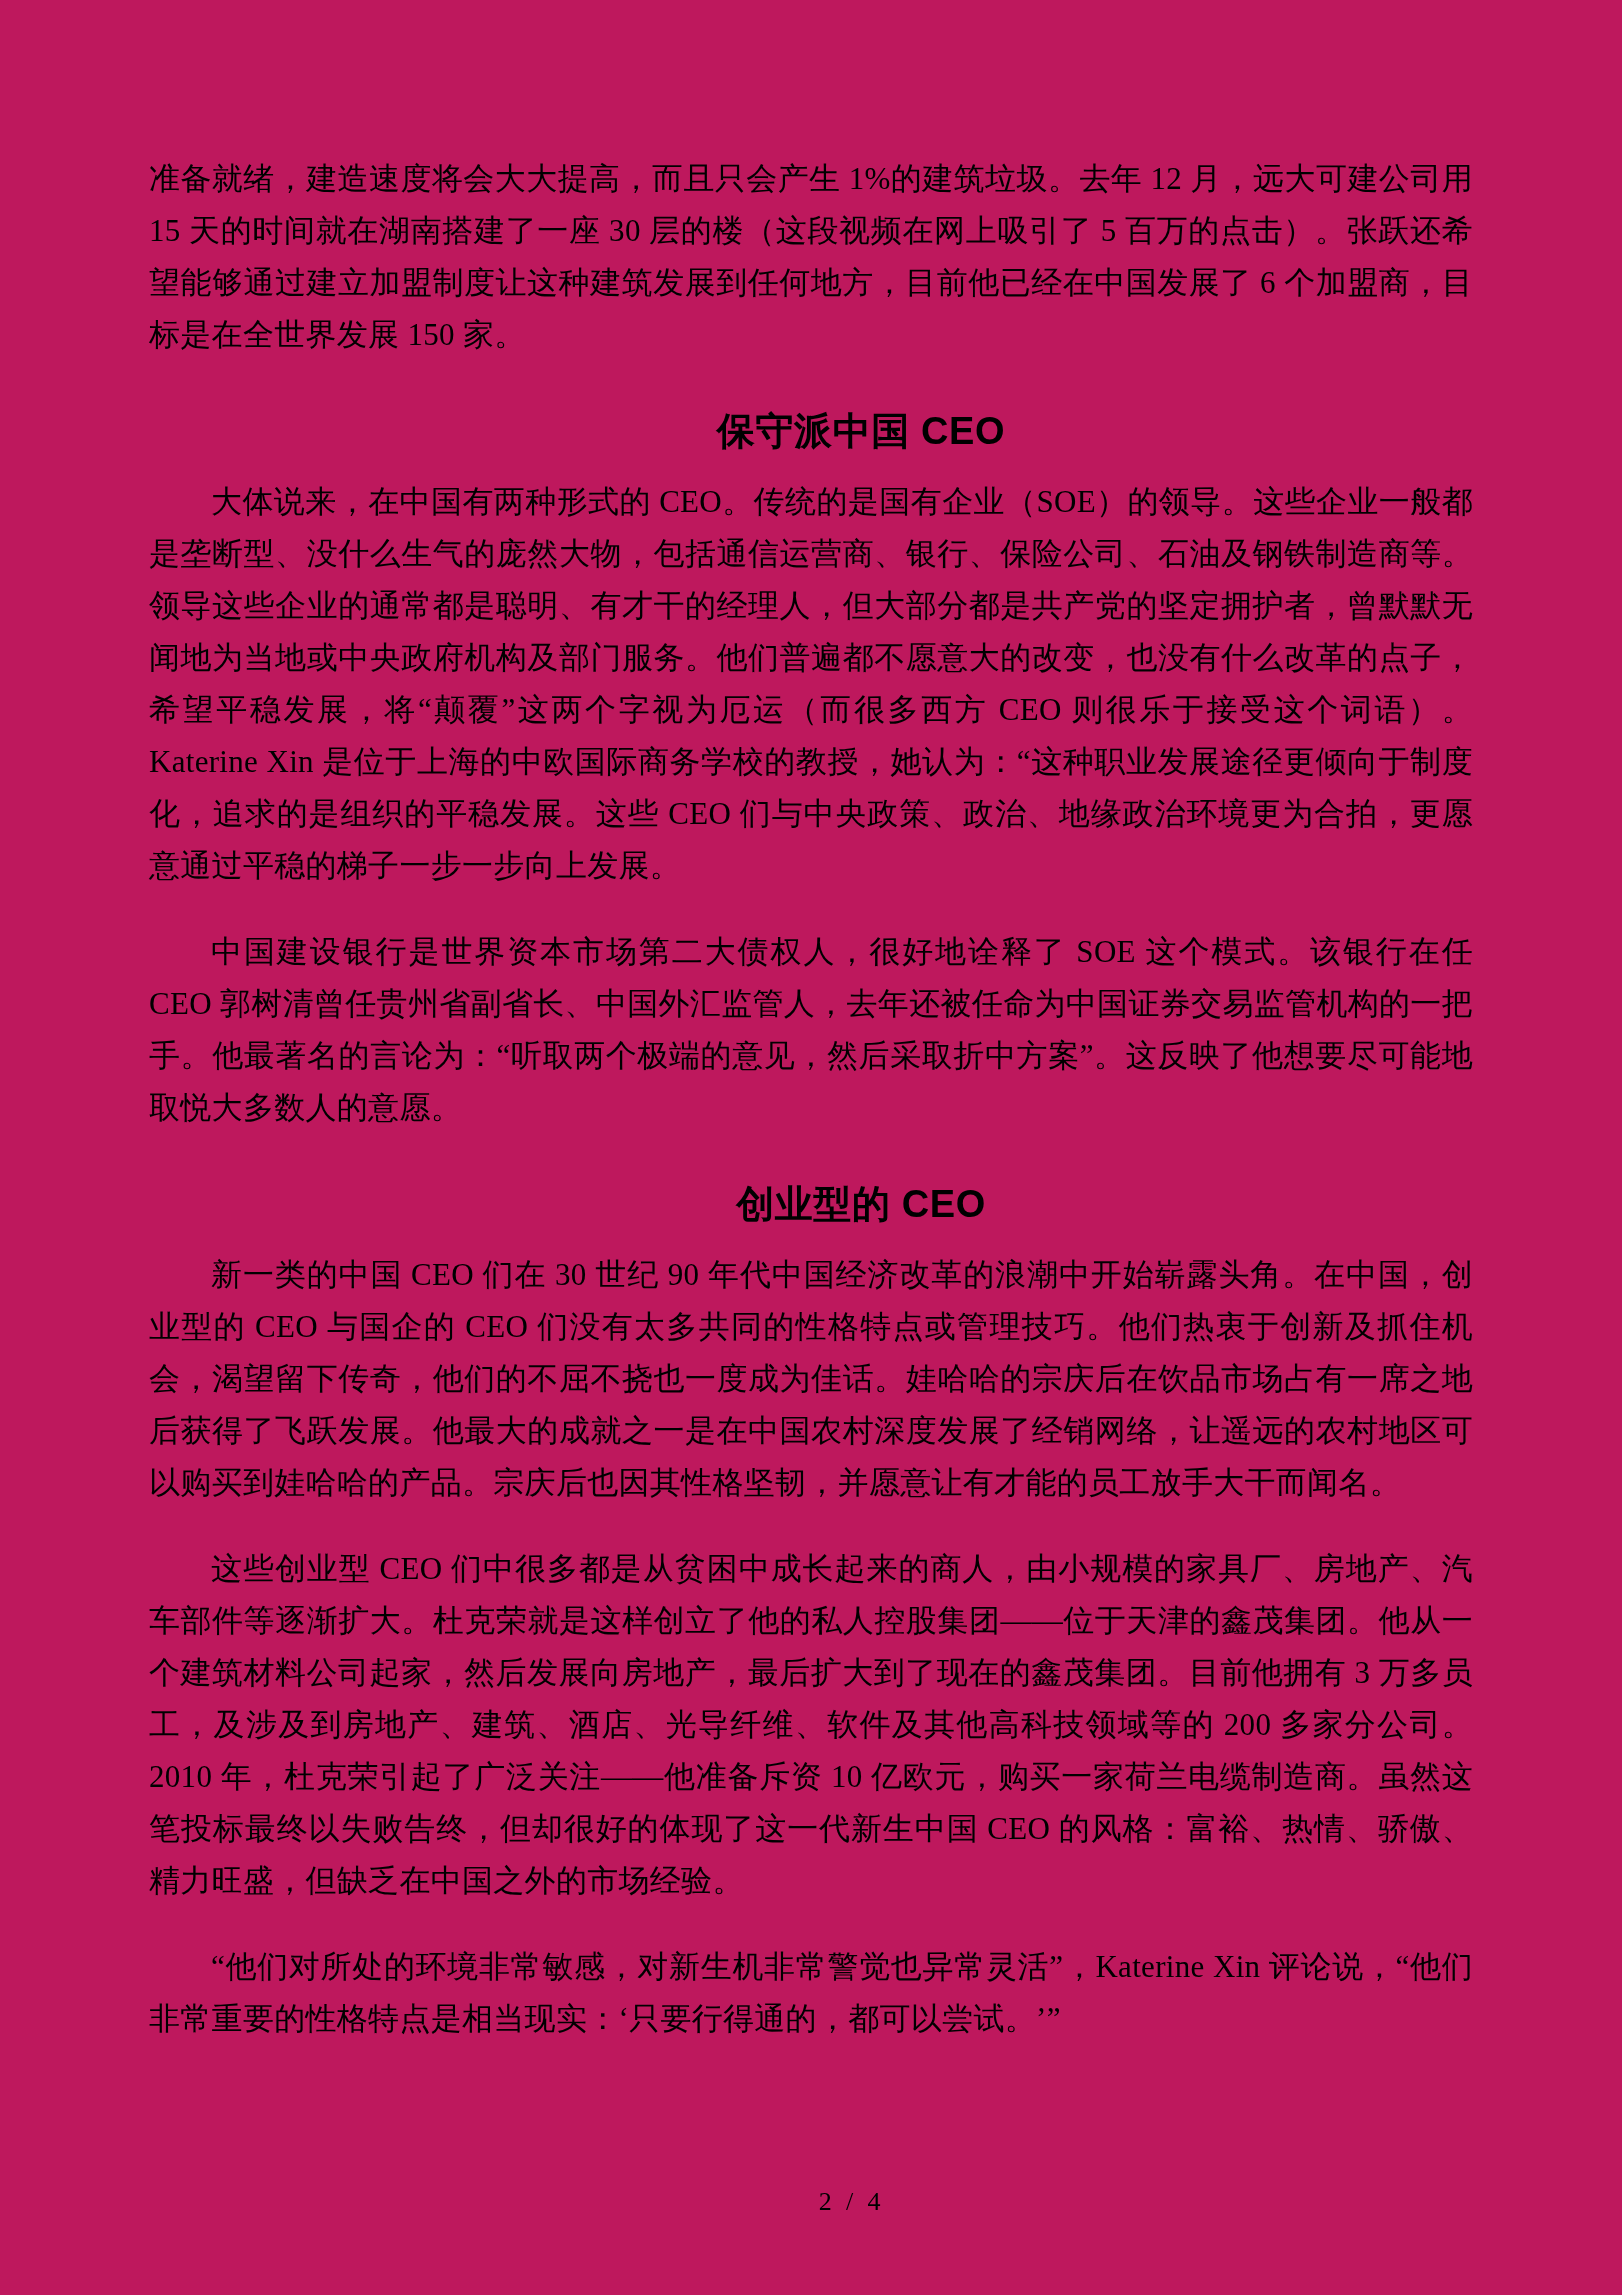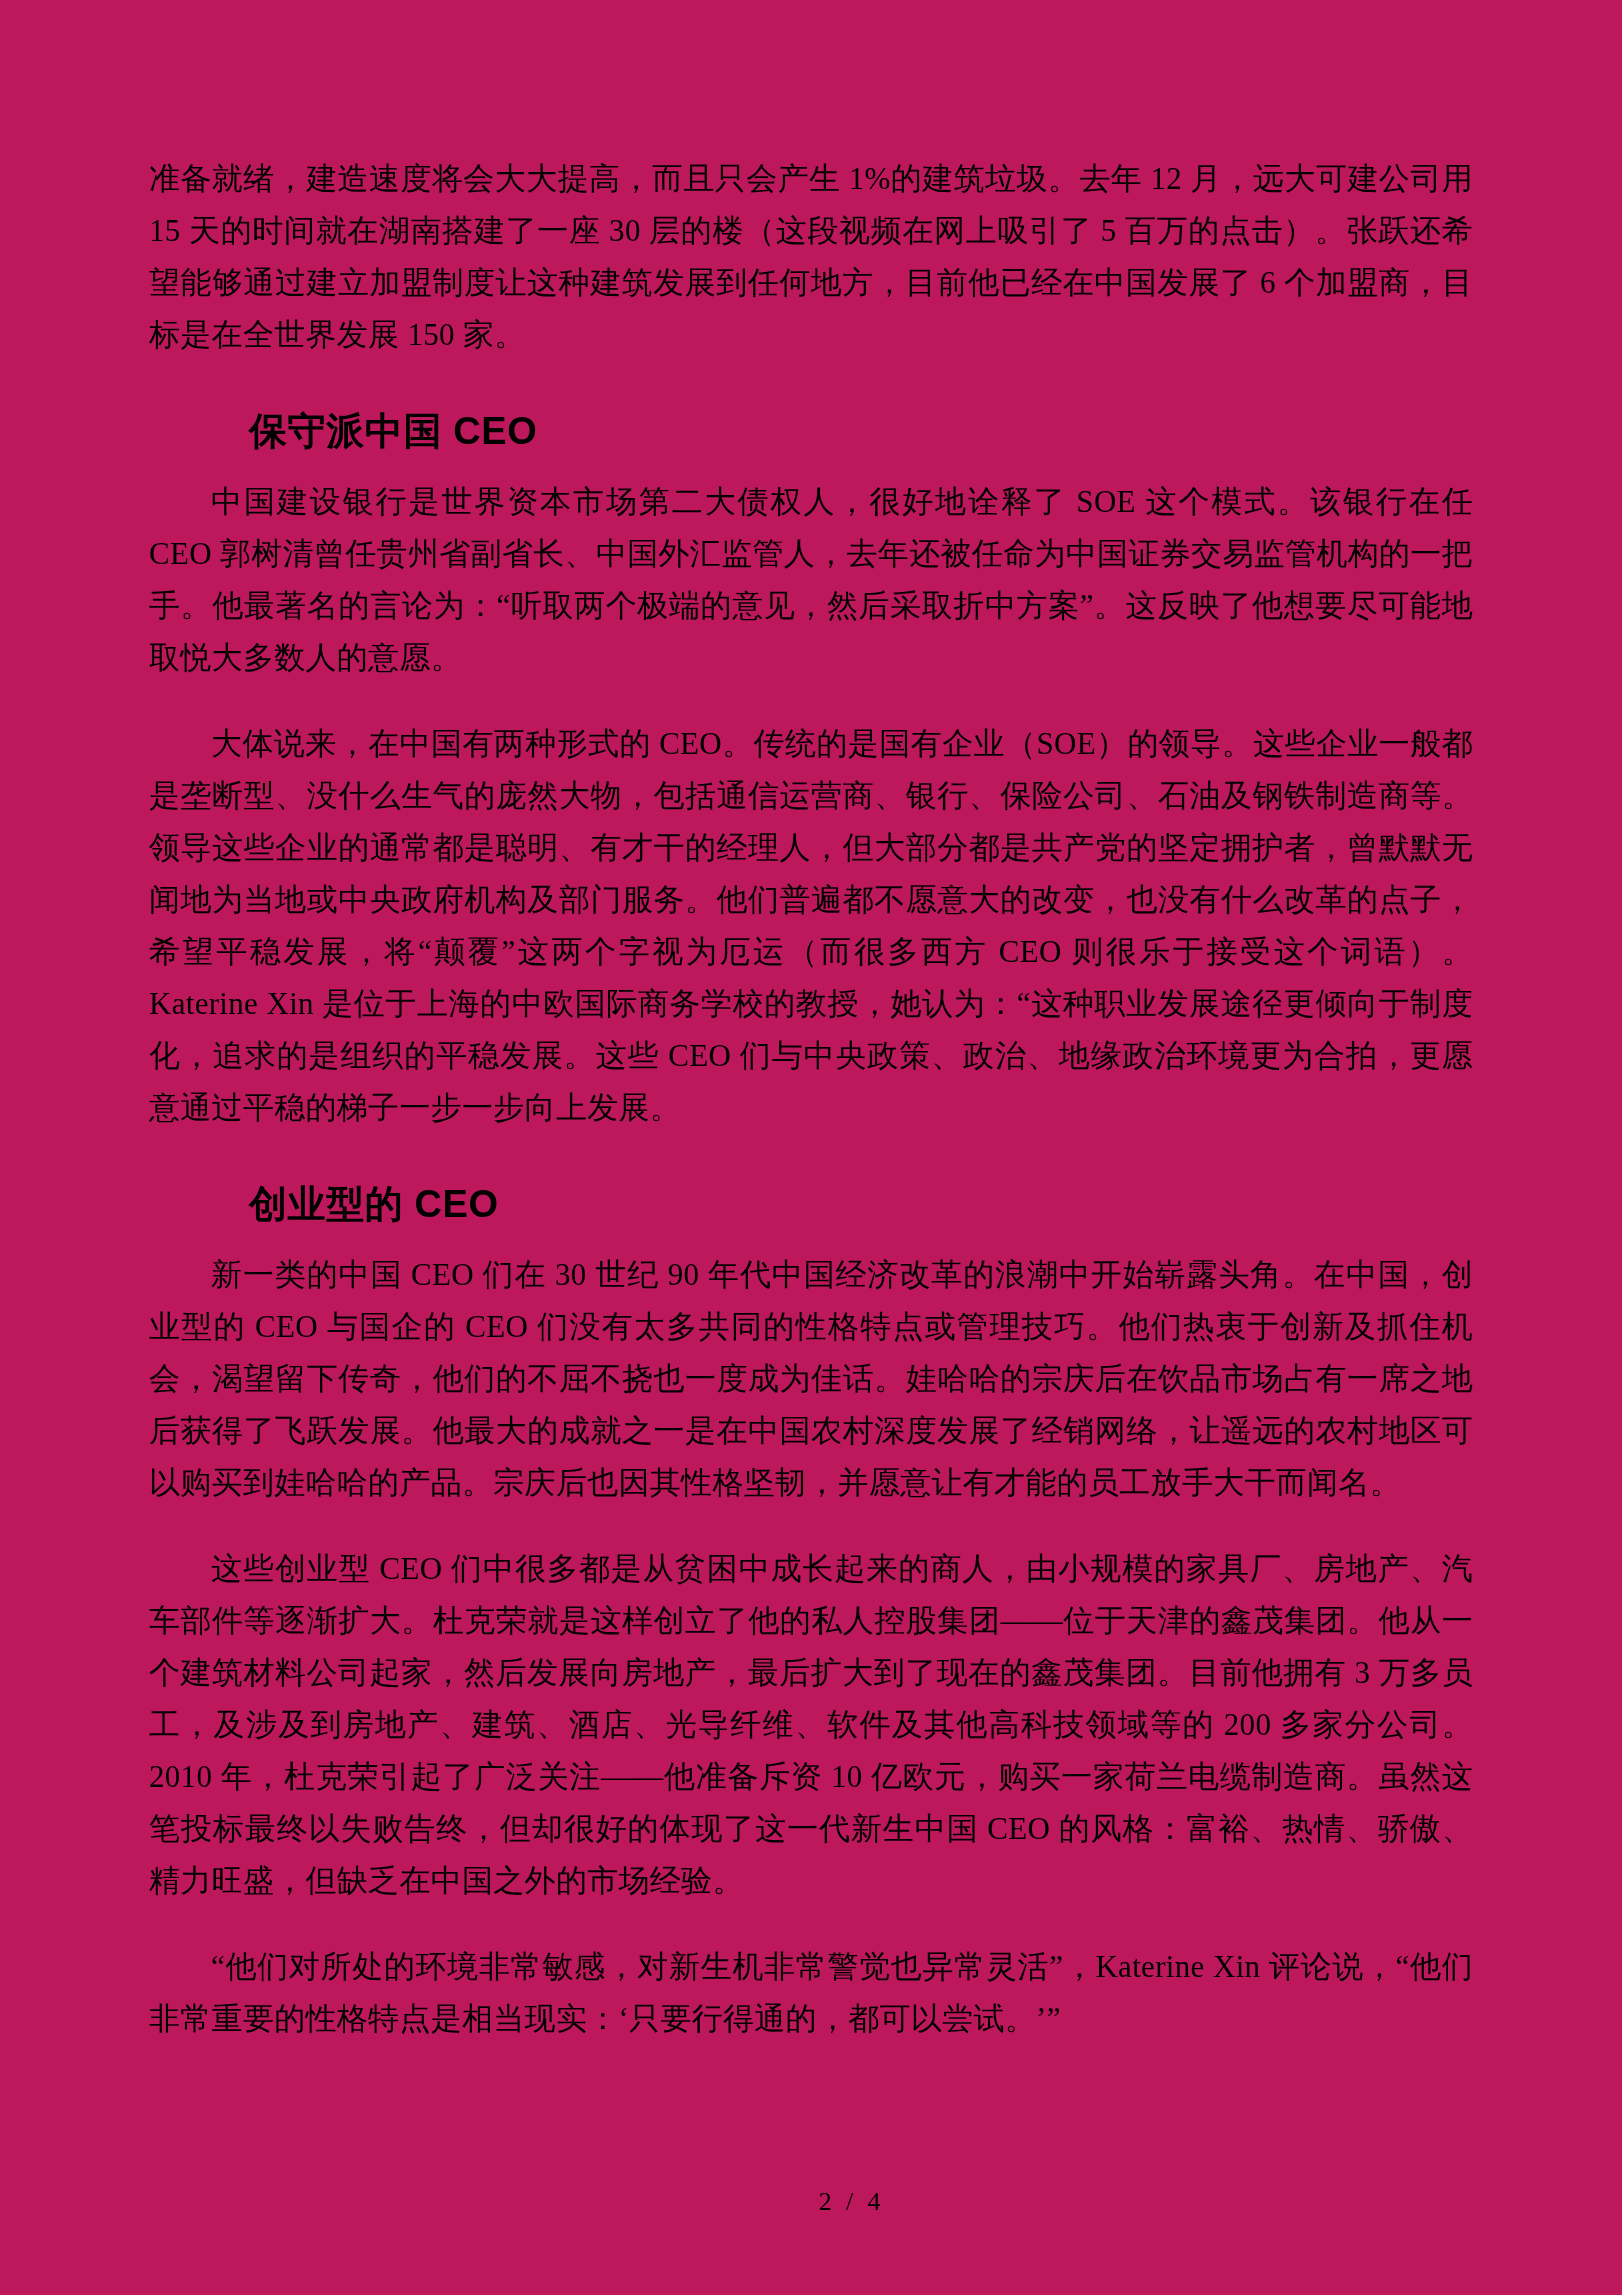--- a/index.html
+++ b/index.html
@@ -42,6 +42,7 @@
     font-size: 38px;
     line-height: 56px;
     letter-spacing: 0.6px;
+    text-align: center;
   }
   .footer {
     position: absolute;

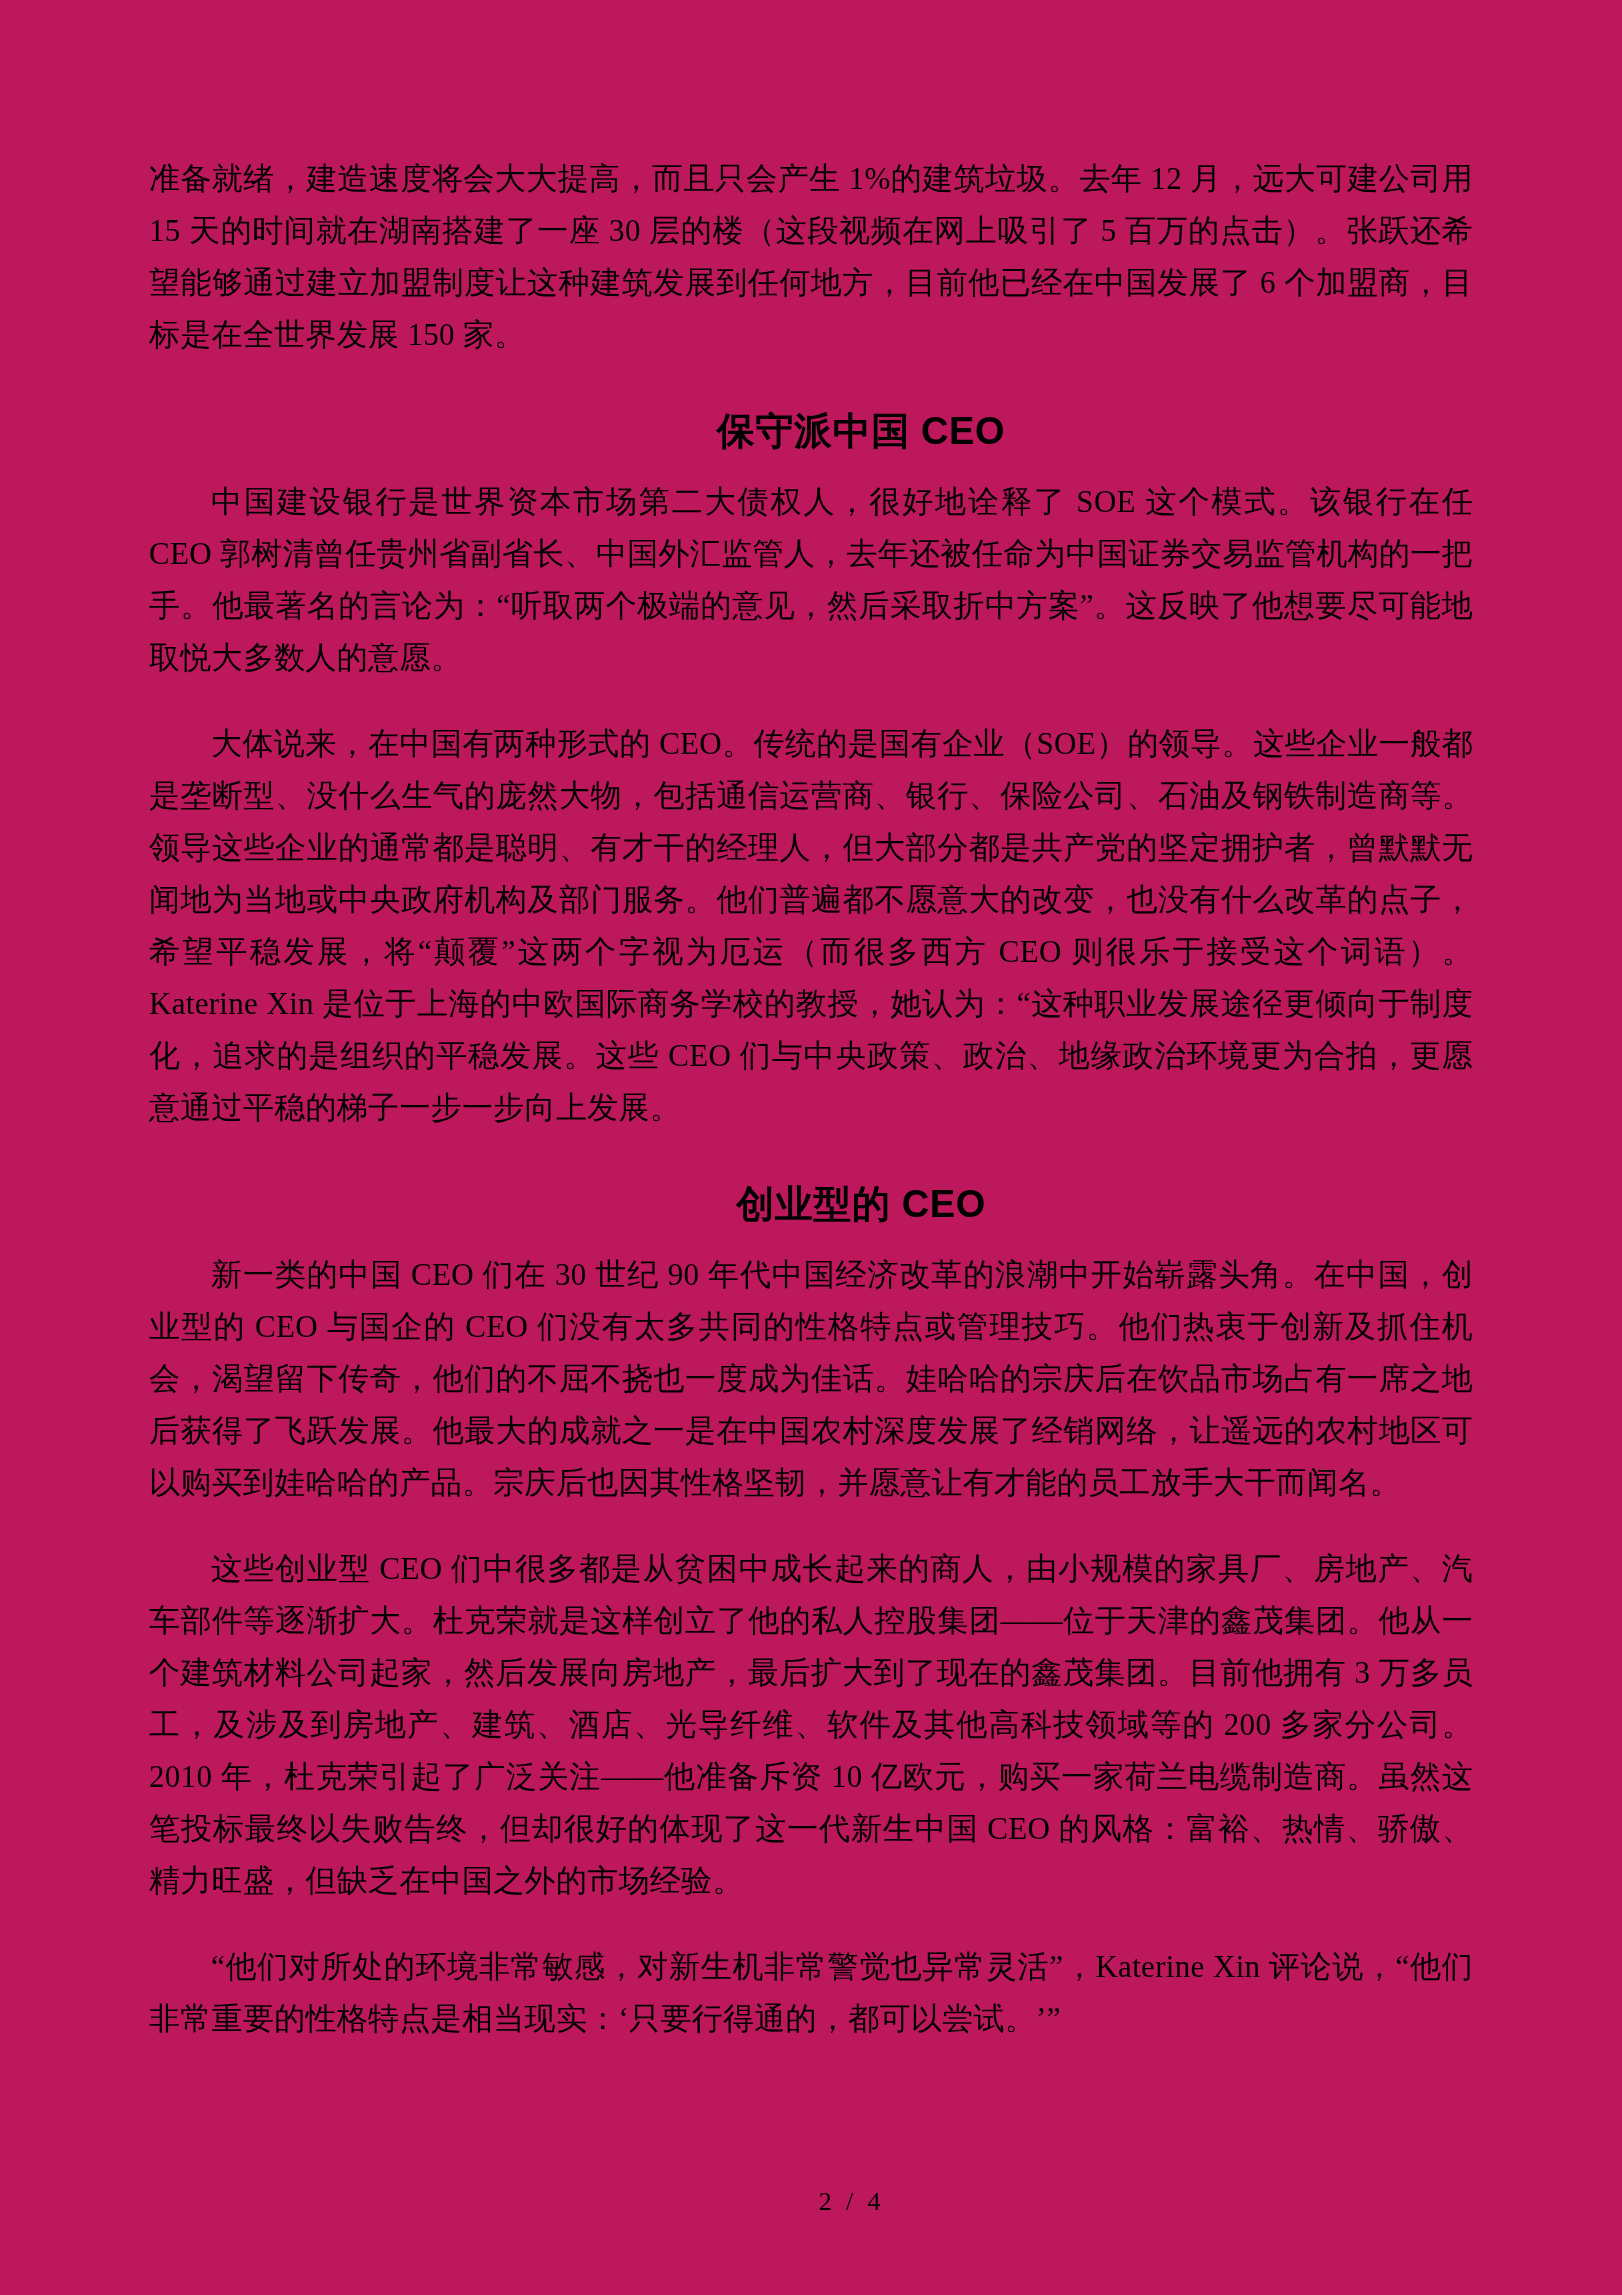--- a/index.html
+++ b/index.html
@@ -66,9 +66,9 @@
 
     <h2 class="heading">保守派中国 CEO</h2>
 
+    <p class="para">大体说来，在中国有两种形式的 CEO。传统的是国有企业（SOE）的领导。这些企业一般都是垄断型、没什么生气的庞然大物，包括通信运营商、银行、保险公司、石油及钢铁制造商等。领导这些企业的通常都是聪明、有才干的经理人，但大部分都是共产党的坚定拥护者，曾默默无闻地为当地或中央政府机构及部门服务。他们普遍都不愿意大的改变，也没有什么改革的点子，希望平稳发展，将“颠覆”这两个字视为厄运（而很多西方 CEO 则很乐于接受这个词语）。Katerine Xin 是位于上海的中欧国际商务学校的教授，她认为：“这种职业发展途径更倾向于制度化，追求的是组织的平稳发展。这些 CEO 们与中央政策、政治、地缘政治环境更为合拍，更愿意通过平稳的梯子一步一步向上发展。</p>
+
     <p class="para">中国建设银行是世界资本市场第二大债权人，很好地诠释了 SOE 这个模式。该银行在任 CEO 郭树清曾任贵州省副省长、中国外汇监管人，去年还被任命为中国证券交易监管机构的一把手。他最著名的言论为：“听取两个极端的意见，然后采取折中方案”。这反映了他想要尽可能地取悦大多数人的意愿。</p>
-
-    <p class="para">大体说来，在中国有两种形式的 CEO。传统的是国有企业（SOE）的领导。这些企业一般都是垄断型、没什么生气的庞然大物，包括通信运营商、银行、保险公司、石油及钢铁制造商等。领导这些企业的通常都是聪明、有才干的经理人，但大部分都是共产党的坚定拥护者，曾默默无闻地为当地或中央政府机构及部门服务。他们普遍都不愿意大的改变，也没有什么改革的点子，希望平稳发展，将“颠覆”这两个字视为厄运（而很多西方 CEO 则很乐于接受这个词语）。Katerine Xin 是位于上海的中欧国际商务学校的教授，她认为：“这种职业发展途径更倾向于制度化，追求的是组织的平稳发展。这些 CEO 们与中央政策、政治、地缘政治环境更为合拍，更愿意通过平稳的梯子一步一步向上发展。</p>
 
     <h2 class="heading">创业型的 CEO</h2>
 

